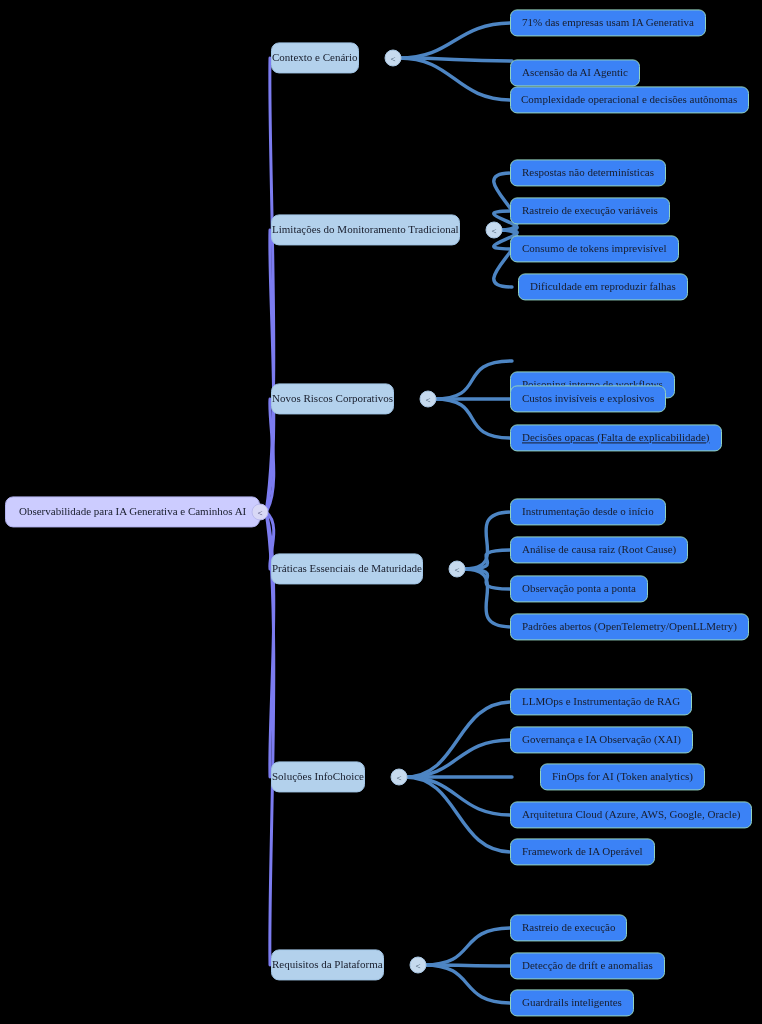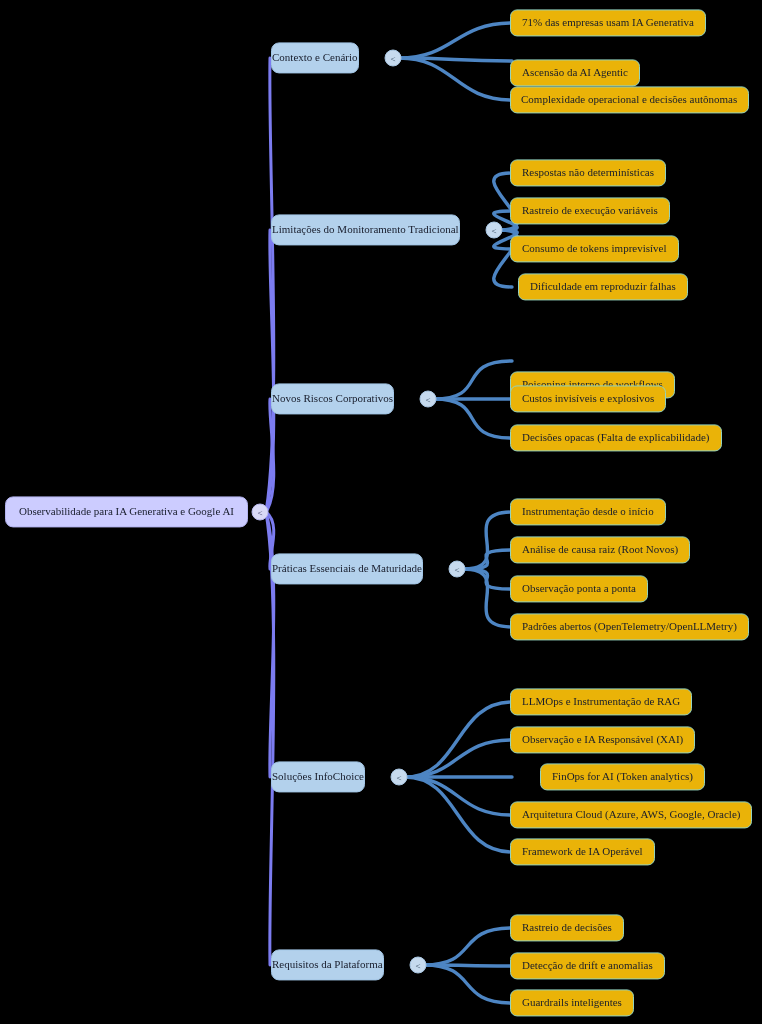--- a/index.html
+++ b/index.html
@@ -16,7 +16,7 @@
              padding:8px 13px;}
   .branch-node{background:#b3d1ec;border:1px solid #a3c6e6;border-radius:8px;
                padding:8px 0;}
-  .leaf-node{background:#eab308;border:1px solid #93d2bd;border-radius:7px;
+  .leaf-node{background:#3b82f6;border:1px solid #93d2bd;border-radius:7px;
              padding:6px 11px;justify-content:center;}
   .toggle{position:absolute;z-index:3;transform:translate(-50%,-50%);
           width:17px;height:17px;border-radius:50%;

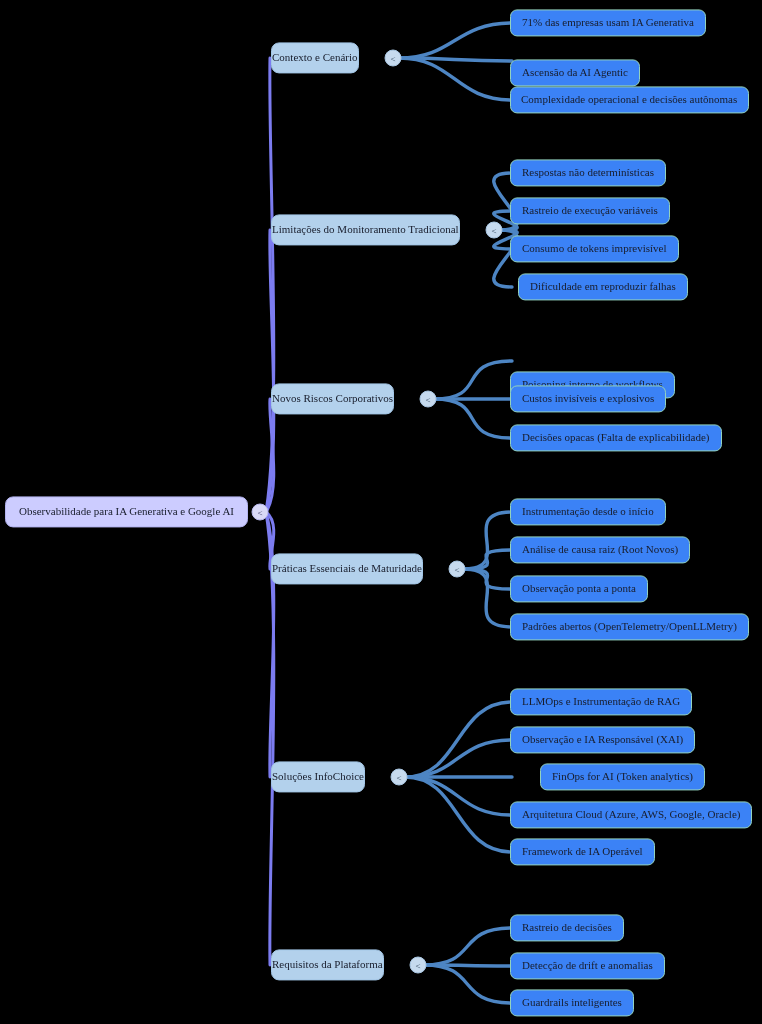--- a/index.html
+++ b/index.html
@@ -106,7 +106,7 @@
   <div class="node leaf-node leaf" style="left:510px;top:399px;">
     <span>Custos invisíveis e explosivos</span>
   </div>
-  <div class="node leaf-node leaf" style="left:510px;top:438px;">
+  <div class="node leaf-node leaf" style="left:510px;top:438px;text-decoration:underline;">
     <span>Decisões opacas (Falta de explicabilidade)</span>
   </div>
 

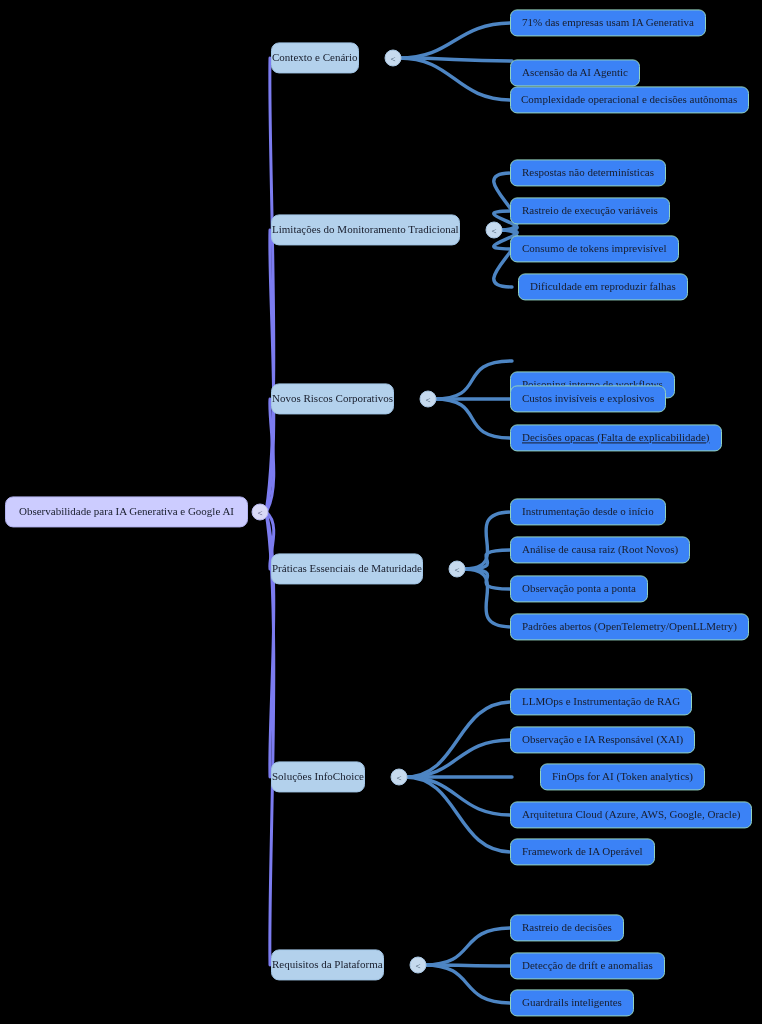--- a/index.html
+++ b/index.html
@@ -61,7 +61,7 @@
     </svg>
 
   <div class="node root-node" id="root-node" style="left:5px;top:512px;">
-    <span>Observabilidade para IA Generativa e Google AI</span>
+    <span>Observabilidade para IA Generativa e Caminhos AI</span>
   </div>
   <div class="toggle root-toggle" id="root-toggle" style="left: 260px; top: 512px;">&lt;</div>
 

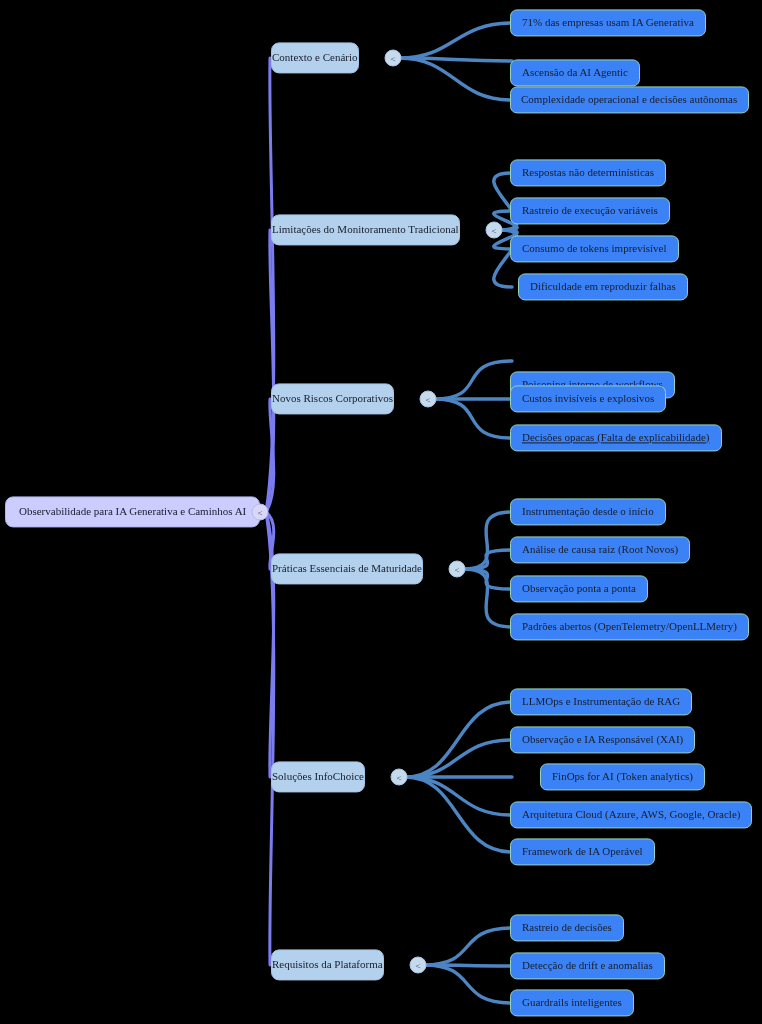--- a/index.html
+++ b/index.html
@@ -118,7 +118,7 @@
     <span>Instrumentação desde o início</span>
   </div>
   <div class="node leaf-node leaf" style="left:510px;top:550px;">
-    <span>Análise de causa raiz (Root Novos)</span>
+    <span>Análise de causa raiz (Root Cause)</span>
   </div>
   <div class="node leaf-node leaf" style="left:510px;top:589px;">
     <span>Observação ponta a ponta</span>

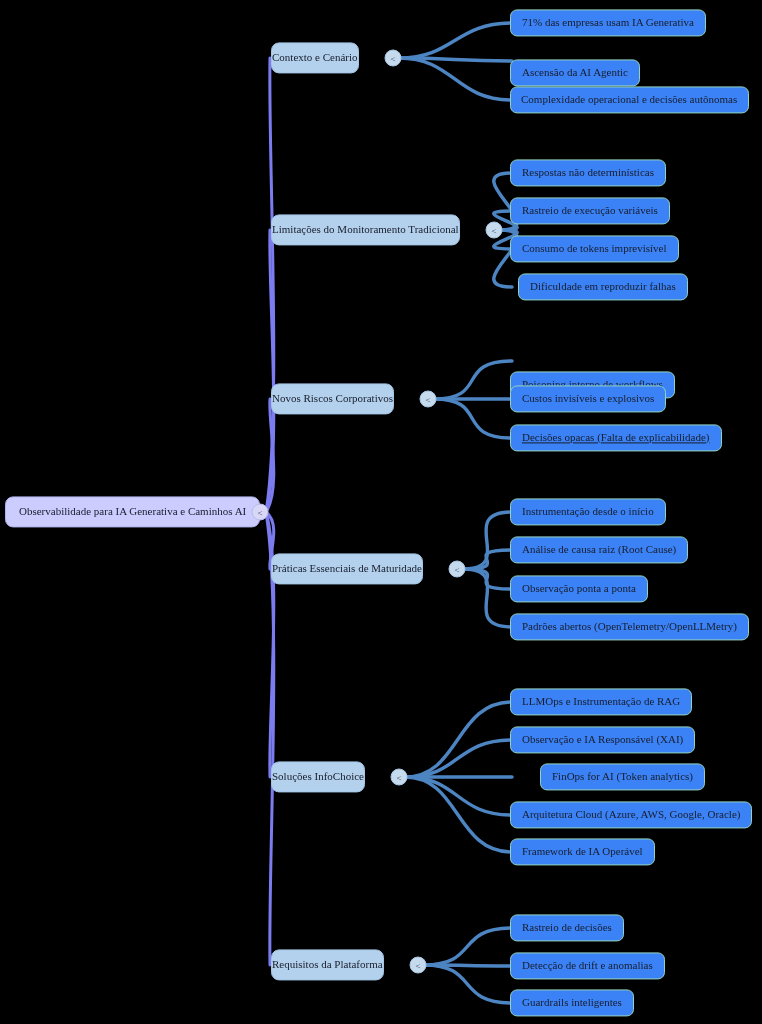--- a/index.html
+++ b/index.html
@@ -135,7 +135,7 @@
     <span>LLMOps e Instrumentação de RAG</span>
   </div>
   <div class="node leaf-node leaf" style="left:510px;top:740px;">
-    <span>Observação e IA Responsável (XAI)</span>
+    <span>Governança e IA Observação (XAI)</span>
   </div>
   <div class="node leaf-node leaf" style="left:540px;top:777px;">
     <span>FinOps for AI (Token analytics)</span>

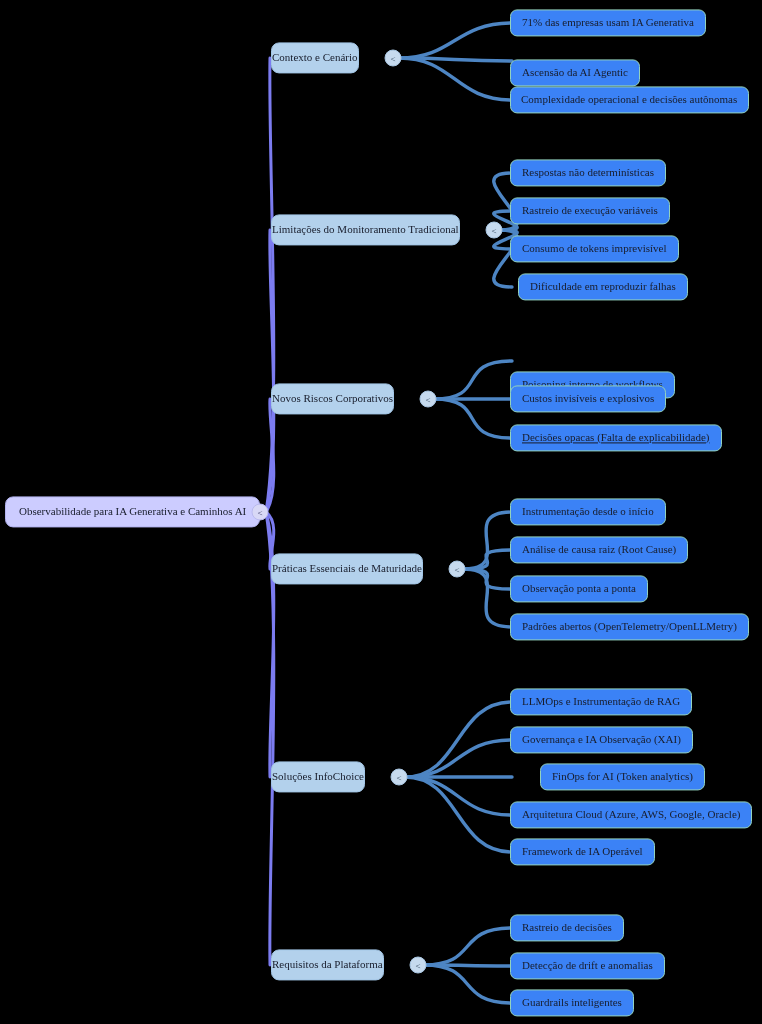--- a/index.html
+++ b/index.html
@@ -152,7 +152,7 @@
   </div>
   <div class="toggle branch-toggle" style="left: 418px; top: 965px;">&lt;</div>
   <div class="node leaf-node leaf" style="left:510px;top:928px;">
-    <span>Rastreio de decisões</span>
+    <span>Rastreio de execução</span>
   </div>
   <div class="node leaf-node leaf" style="left:510px;top:966px;">
     <span>Detecção de drift e anomalias</span>

